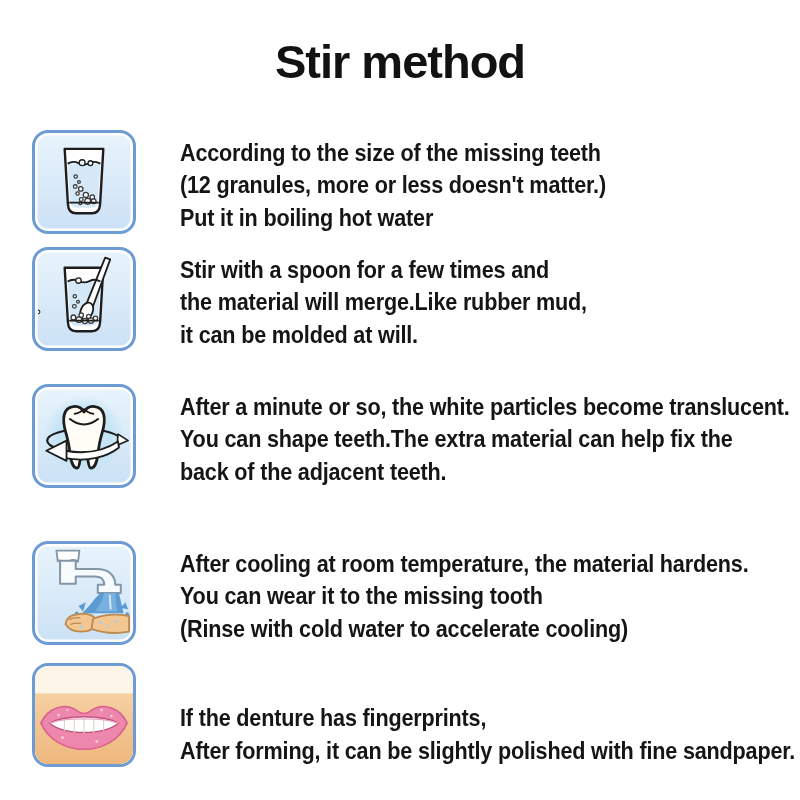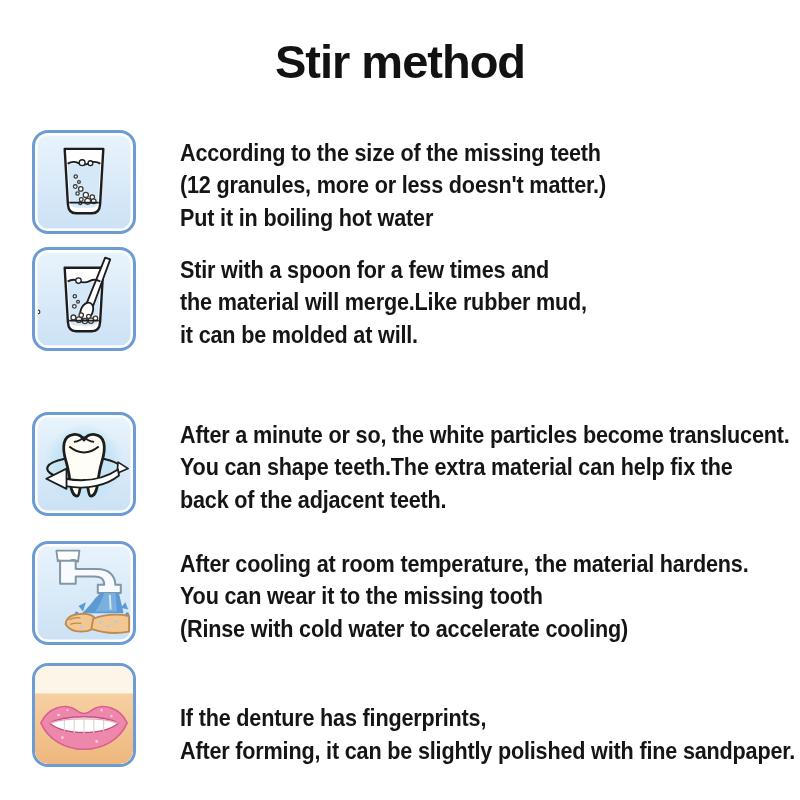--- a/index.html
+++ b/index.html
@@ -89,7 +89,7 @@
     </div>
   </div>
 
-  <div class="step" style="top:412px">
+  <div class="step" style="top:384px">
     <div class="icon-box">
       <svg viewBox="0 0 100 100">
         <defs>

